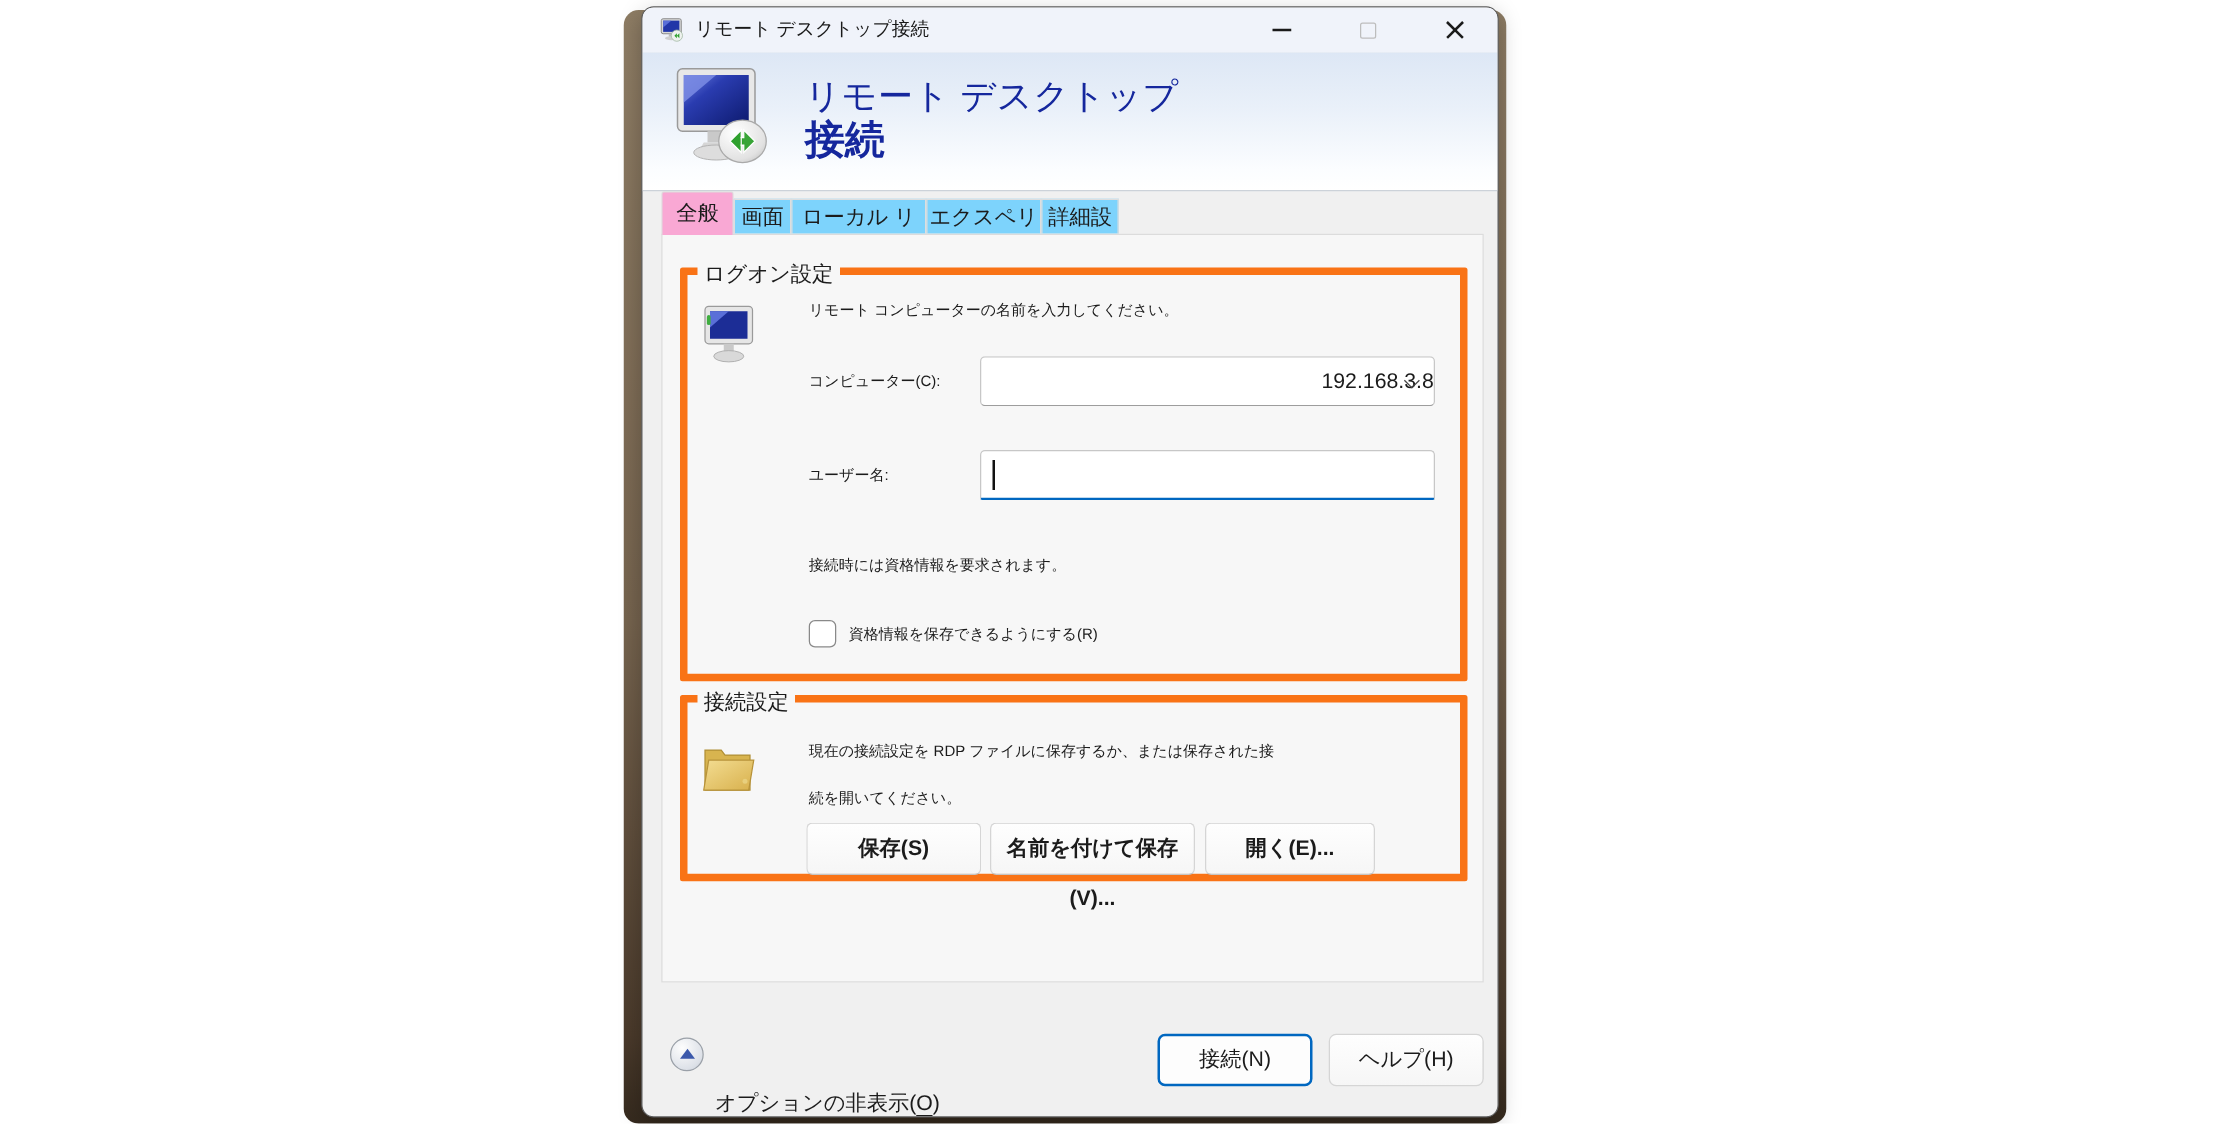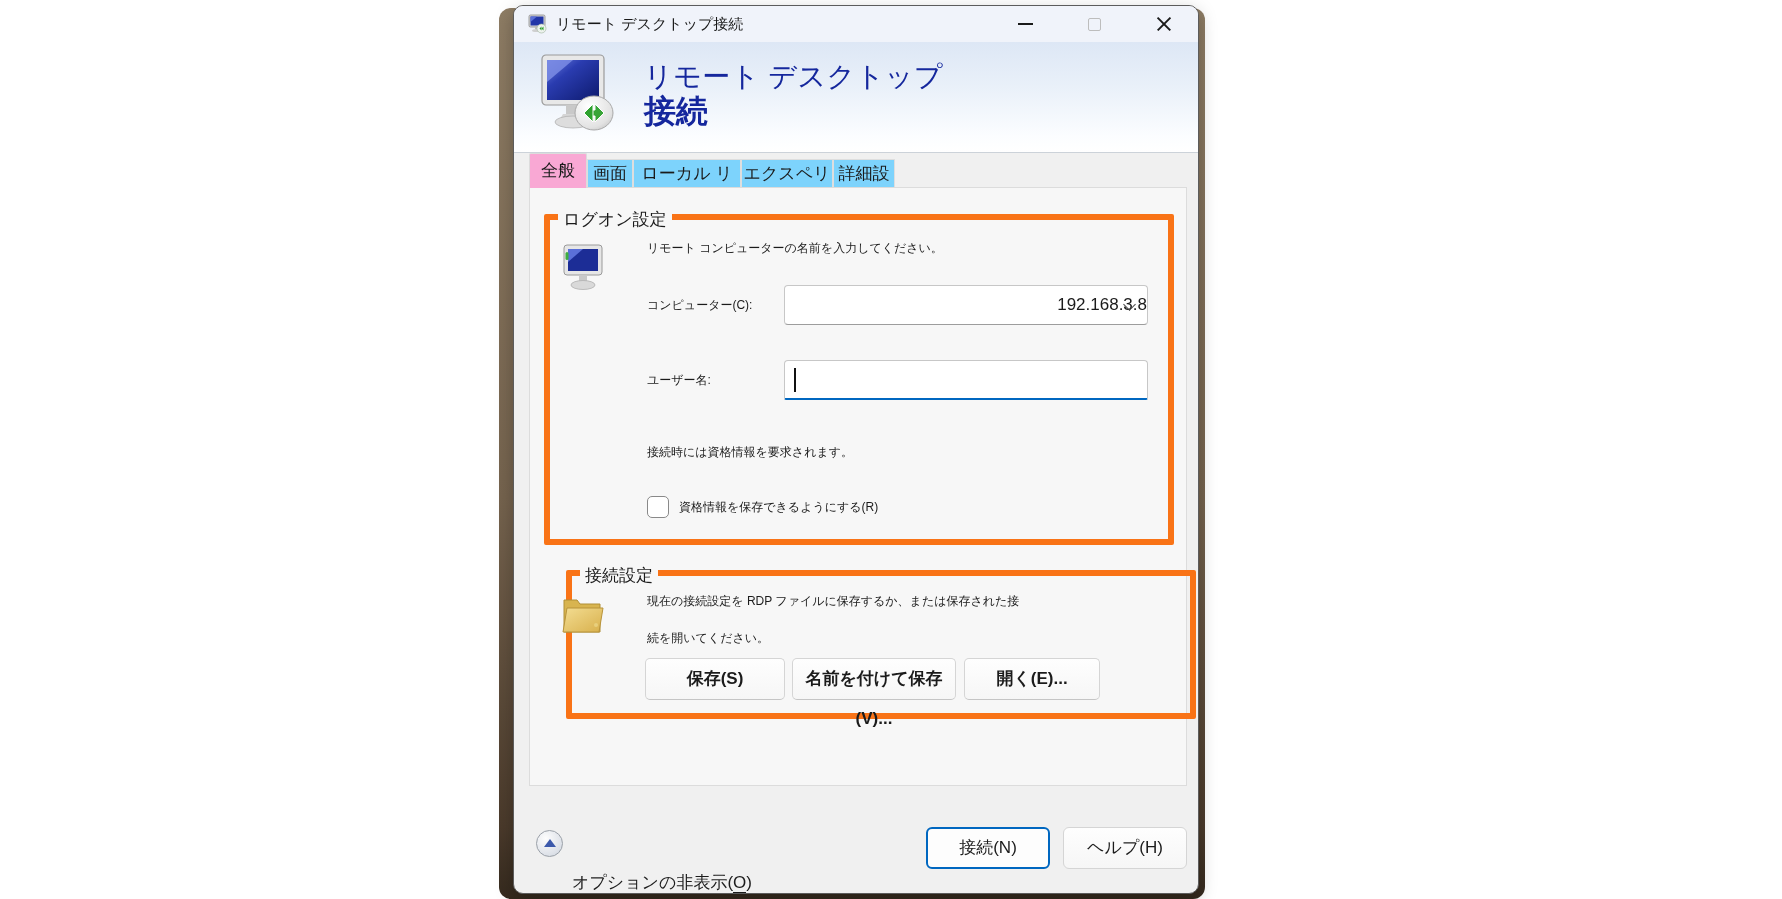--- a/index.html
+++ b/index.html
@@ -49,7 +49,7 @@
   .groupbox { position:absolute; left:14px; width:630px; border:6px solid #f97316; border-radius:2px; }
   .grouplabel { position:absolute; top:-11px; left:8px; padding:0 5px; background:#f7f7f7; font-size:17px; line-height:21px; }
   #logon-group { top:26px; height:331px; }
-  #conn-group  { top:382px; height:149px;margin-left:22px; }
+  #conn-group  { top:368px; height:149px; }
 
   .body-text { font-size:12px; color:#1b1b1b; }
 

